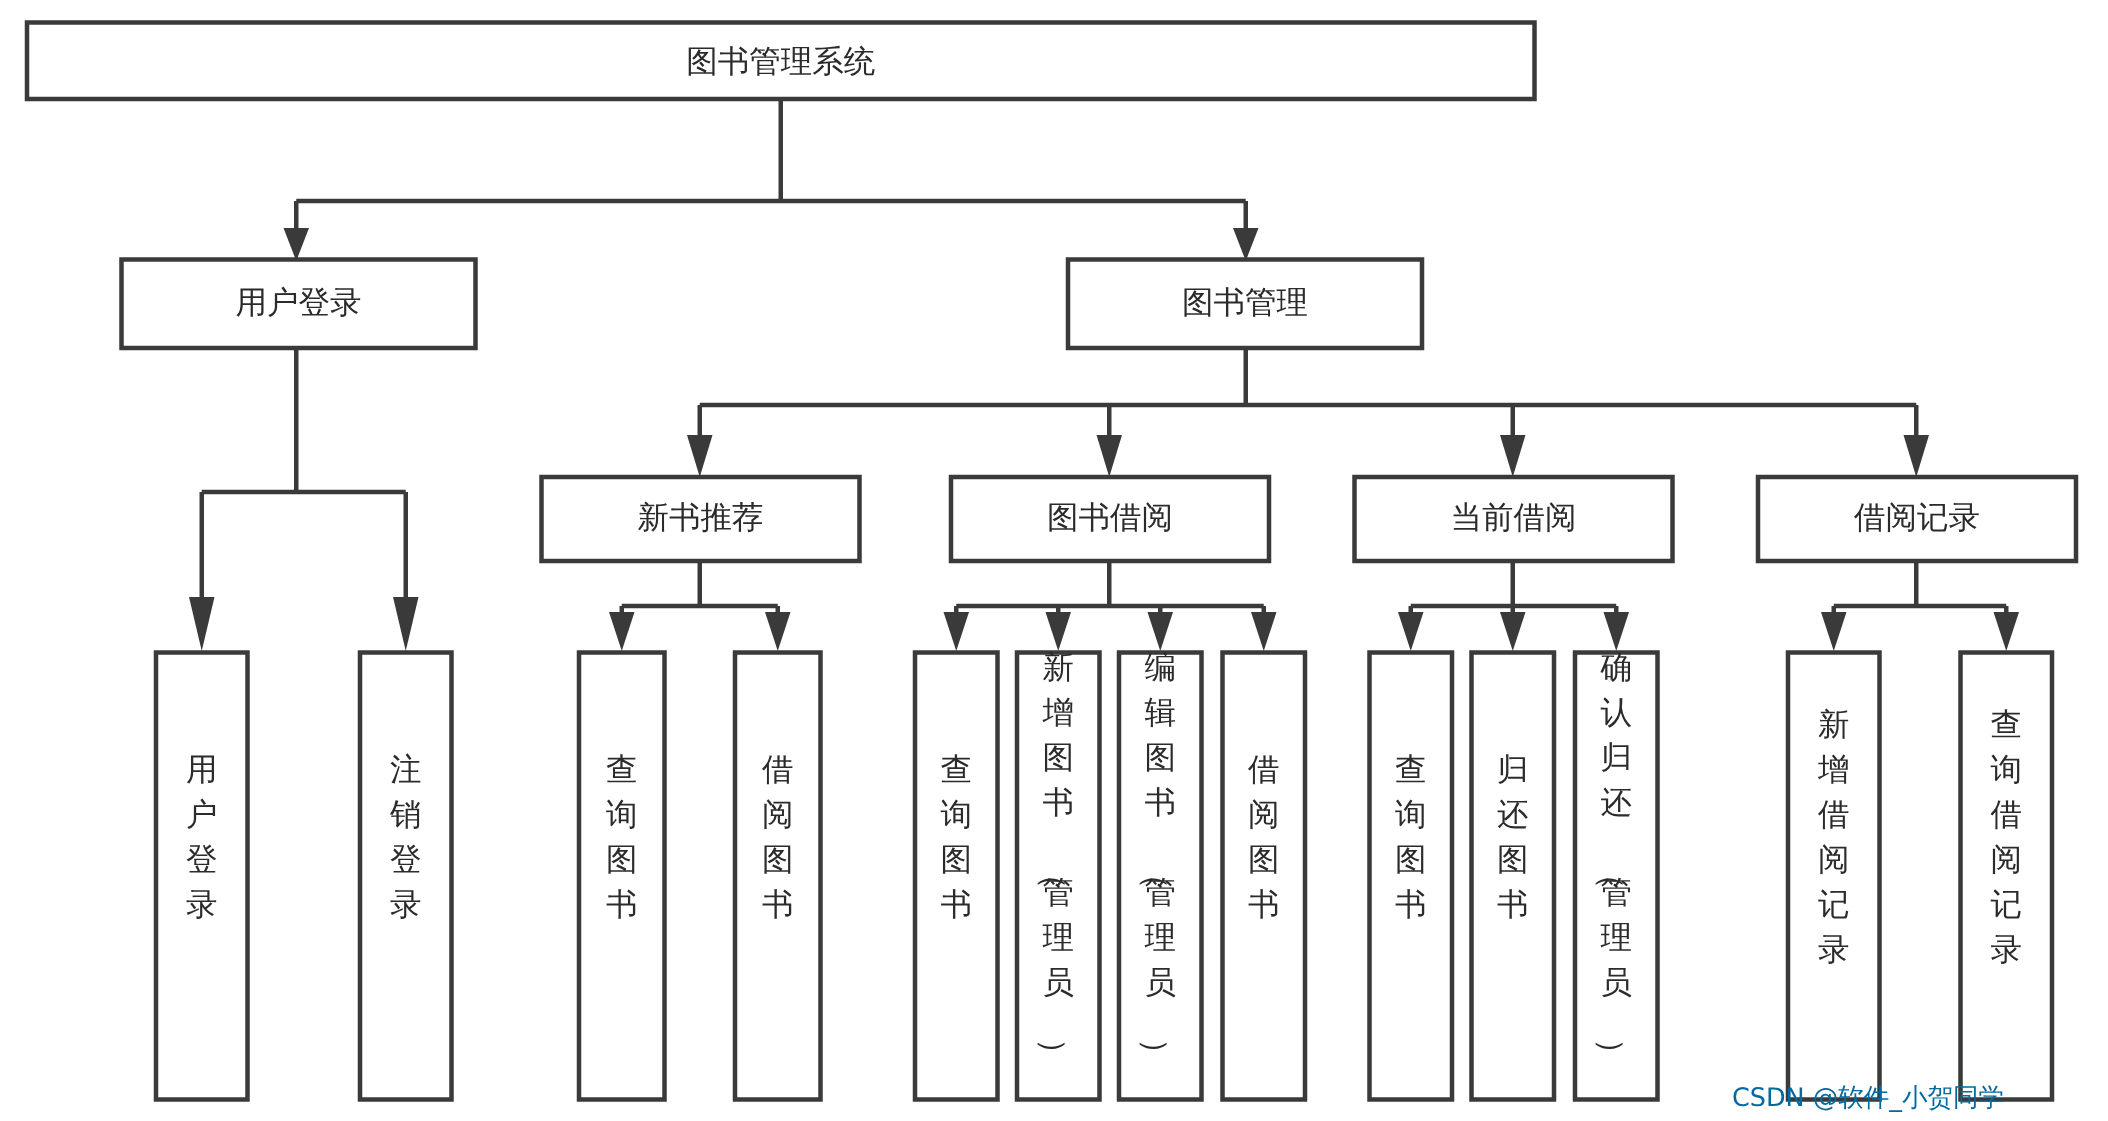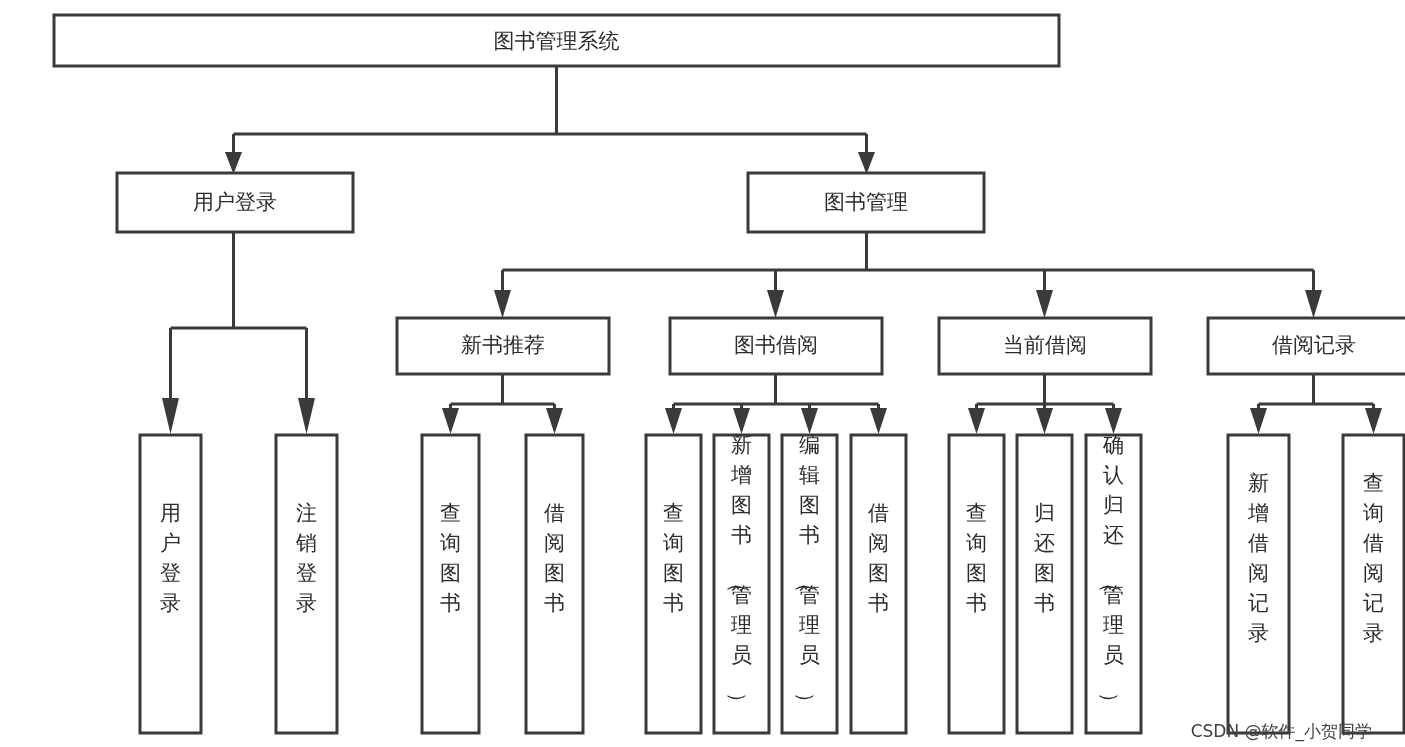--- a/index.html
+++ b/index.html
@@ -19,7 +19,6 @@
     position: relative;
     width: 1344px;
     height: 747px;
-    padding-left: 36px;
   }
   svg#tree-svg {
     display: block;

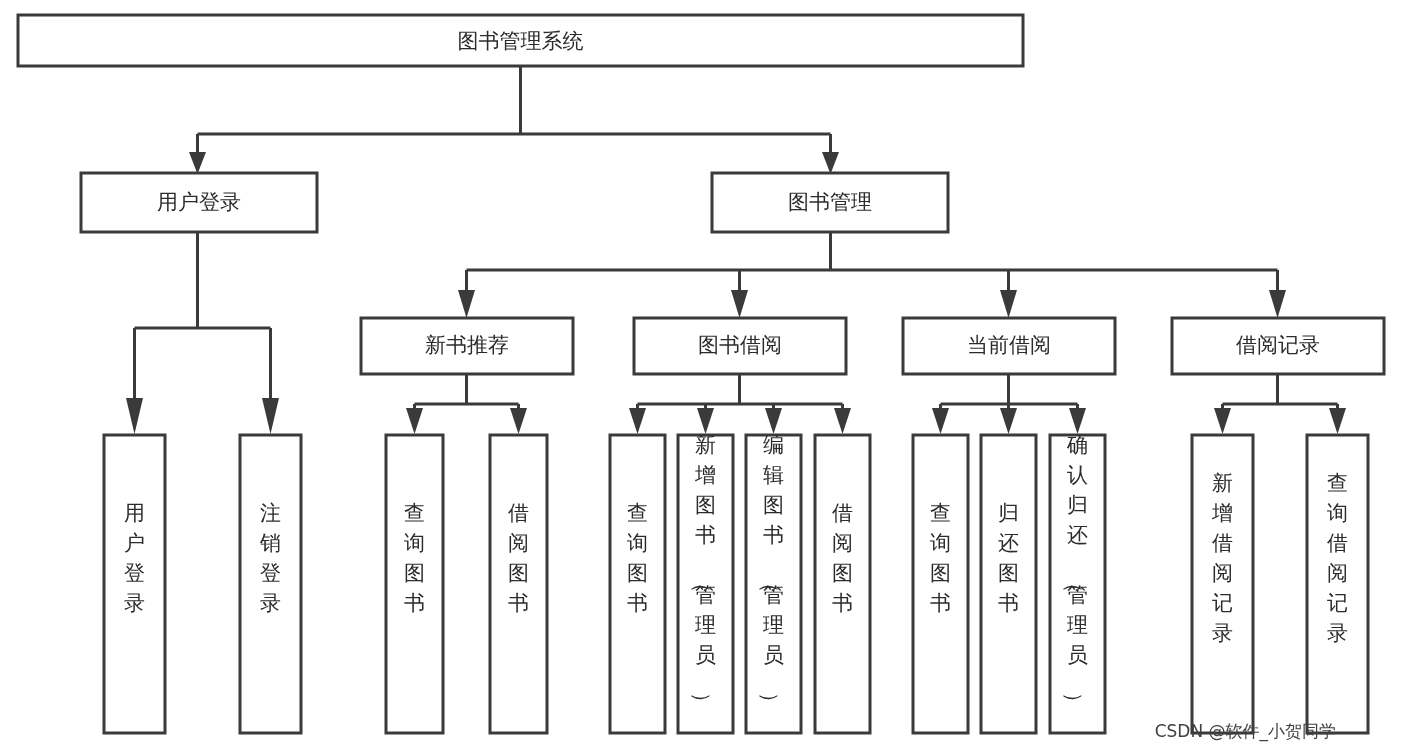--- a/index.html
+++ b/index.html
@@ -56,7 +56,7 @@
     position: absolute;
     right: 8px;
     bottom: 4px;
-    color: #404040;
+    color: #0369a1;
     font-size: 17px;
     font-family: "DejaVu Sans", "Liberation Sans", sans-serif;
     white-space: nowrap;

